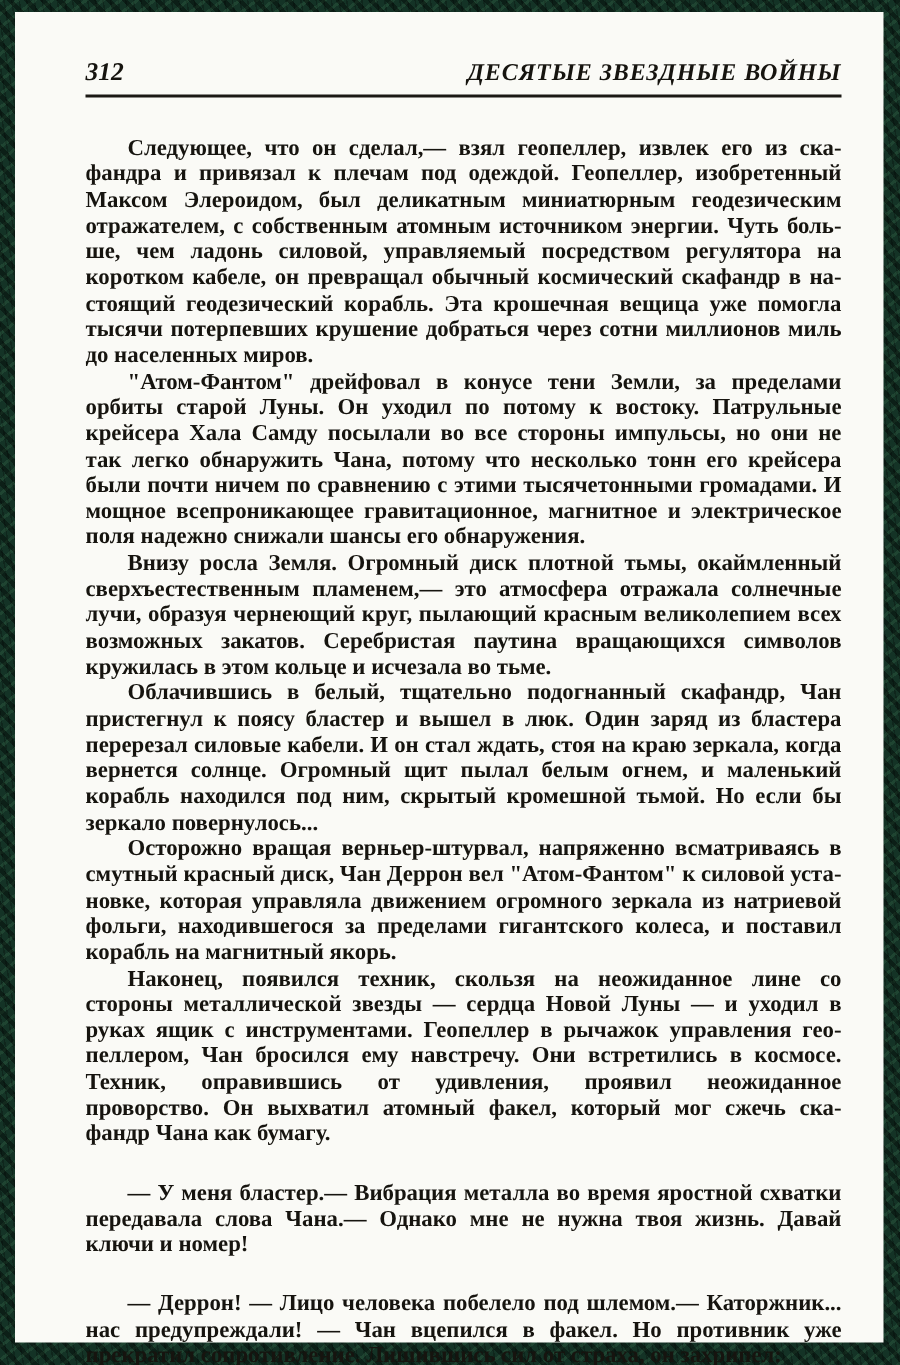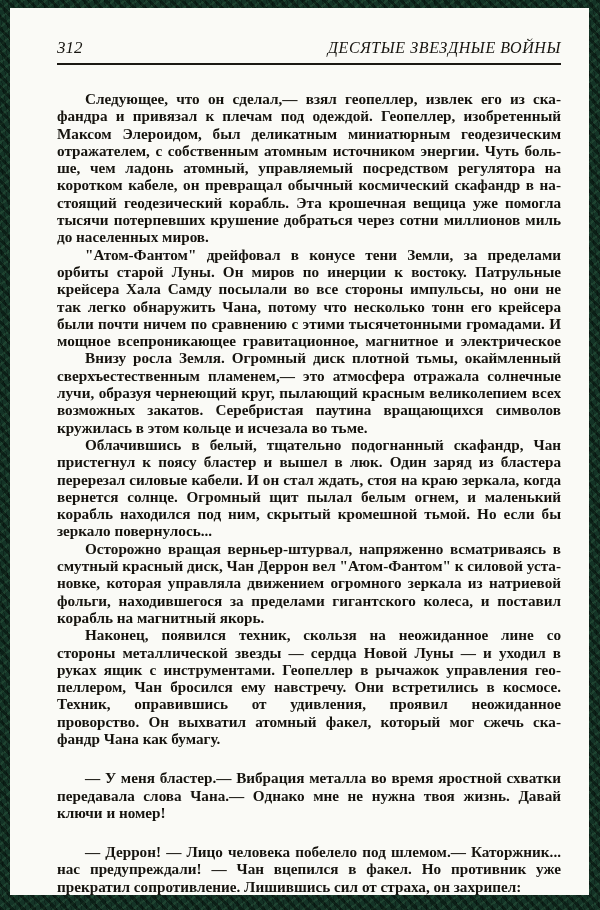--- a/index.html
+++ b/index.html
@@ -39,7 +39,7 @@
     justify-content: space-between;
     align-items: baseline;
     font-style: italic;
-    font-weight: normal;
+    font-weight: bold;
   }
   .pagenum {
     font-size: 17px;

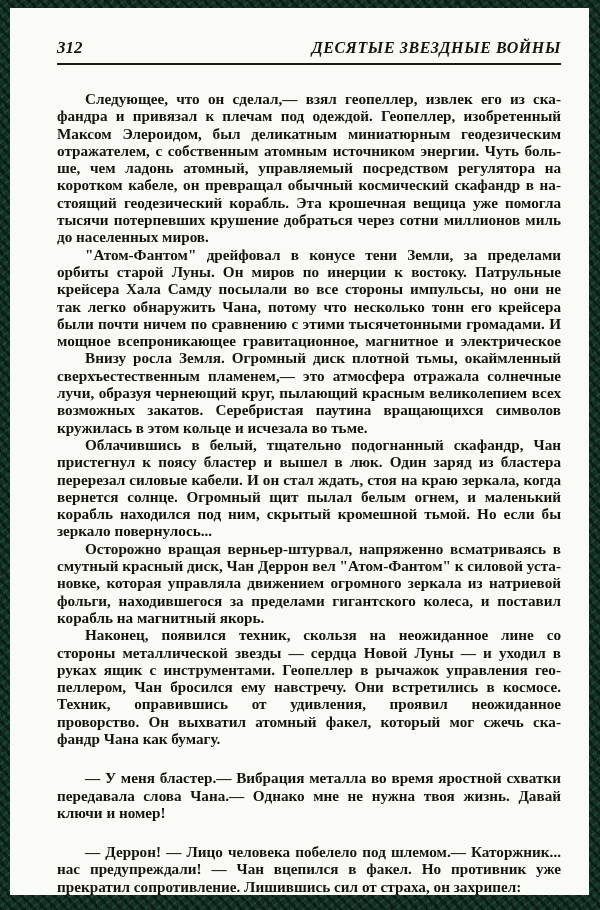--- a/index.html
+++ b/index.html
@@ -95,7 +95,7 @@
           <div class="line">фандра и привязал к плечам под одеждой. Геопеллер, изобретенный</div>
           <div class="line">Максом Элероидом, был деликатным миниатюрным геодезическим</div>
           <div class="line">отражателем, с собственным атомным источником энергии. Чуть боль-</div>
-          <div class="line">ше, чем ладонь атомный, управляемый посредством регулятора на</div>
+          <div class="line">ше, чем ладонь силовой, управляемый посредством регулятора на</div>
           <div class="line">коротком кабеле, он превращал обычный космический скафандр в на-</div>
           <div class="line">стоящий геодезический корабль. Эта крошечная вещица уже помогла</div>
           <div class="line">тысячи потерпевших крушение добраться через сотни миллионов миль</div>

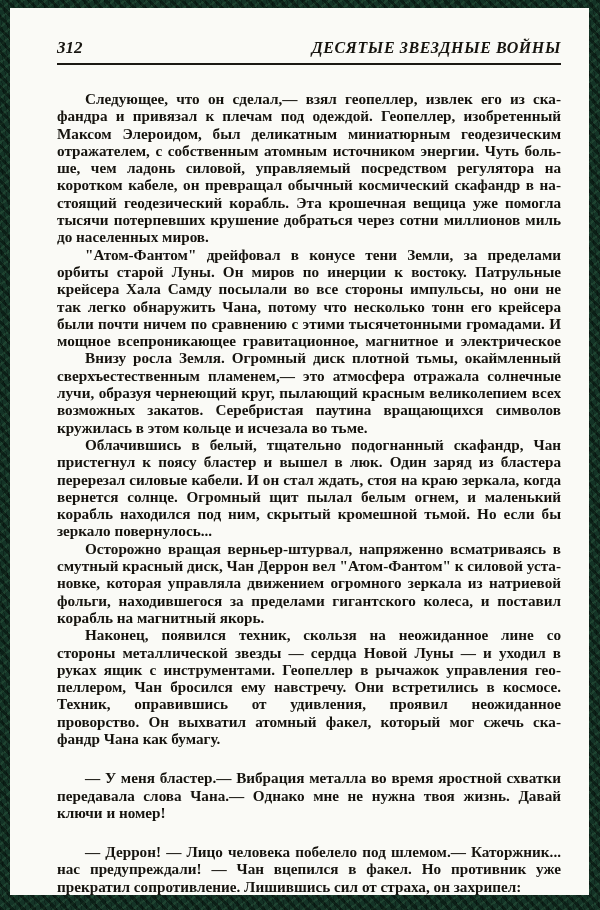--- a/index.html
+++ b/index.html
@@ -103,7 +103,7 @@
         </div>
         <div class="paragraph">
           <div class="line first">"Атом-Фантом" дрейфовал в конусе тени Земли, за пределами</div>
-          <div class="line">орбиты старой Луны. Он миров по инерции к востоку. Патрульные</div>
+          <div class="line">орбиты старой Луны. Он уходил по потому к востоку. Патрульные</div>
           <div class="line">крейсера Хала Самду посылали во все стороны импульсы, но они не могли</div>
           <div class="line">так легко обнаружить Чана, потому что несколько тонн его крейсера</div>
           <div class="line">были почти ничем по сравнению с этими тысячетонными громадами. И</div>

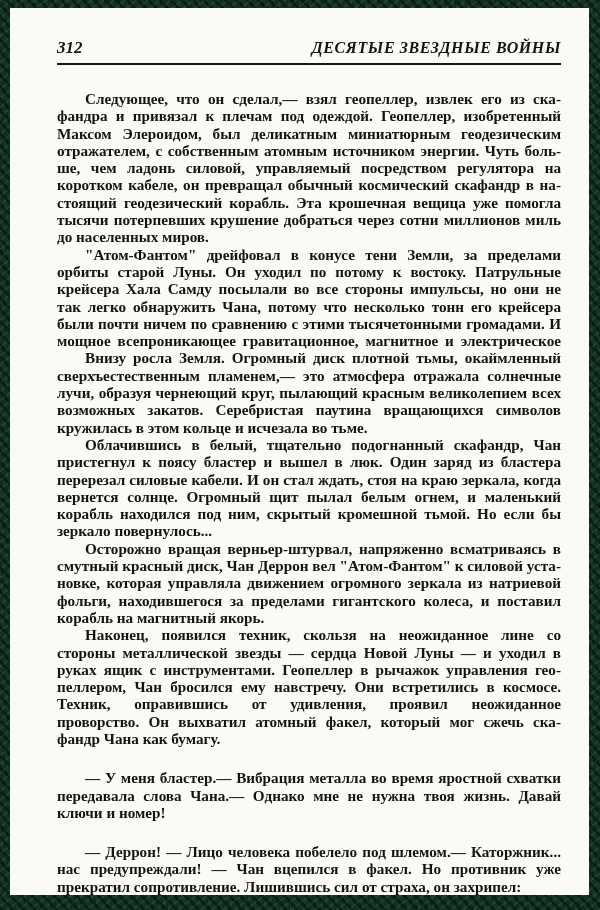--- a/index.html
+++ b/index.html
@@ -108,6 +108,7 @@
           <div class="line">так легко обнаружить Чана, потому что несколько тонн его крейсера</div>
           <div class="line">были почти ничем по сравнению с этими тысячетонными громадами. И</div>
           <div class="line">мощное всепроникающее гравитационное, магнитное и электрическое</div>
+          <div class="line last">поля надежно снижали шансы его обнаружения.</div>
         </div>
         <div class="paragraph">
           <div class="line first">Внизу росла Земля. Огромный диск плотной тьмы, окаймленный</div>

